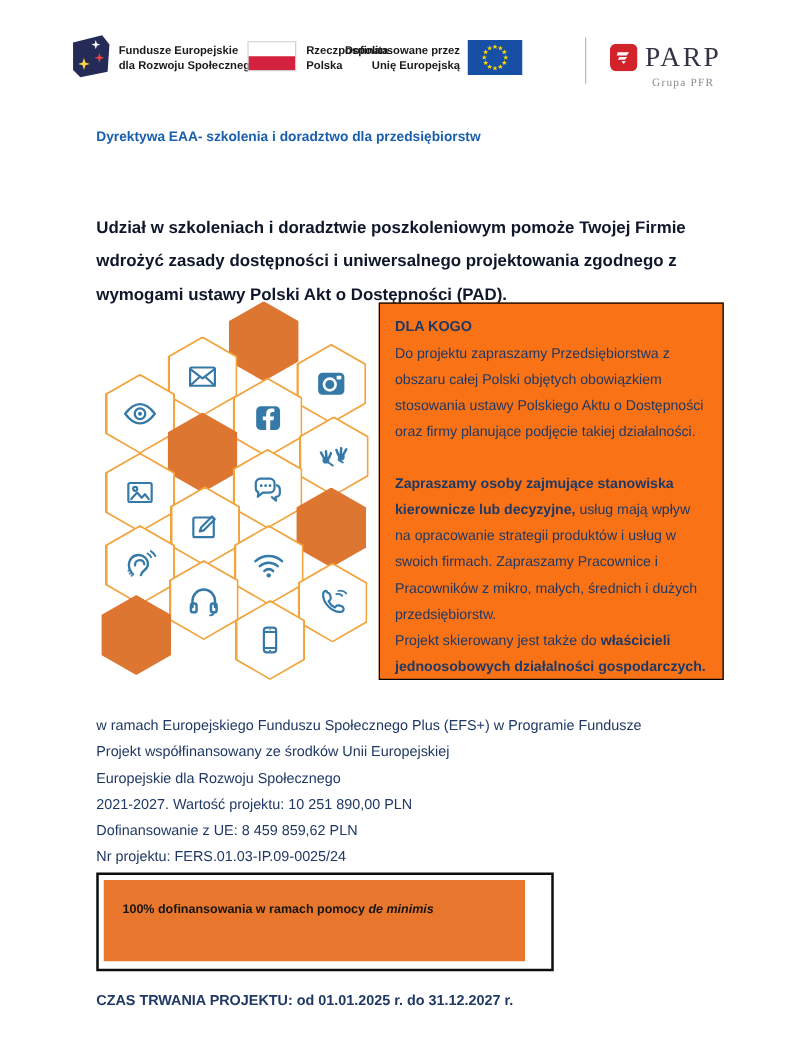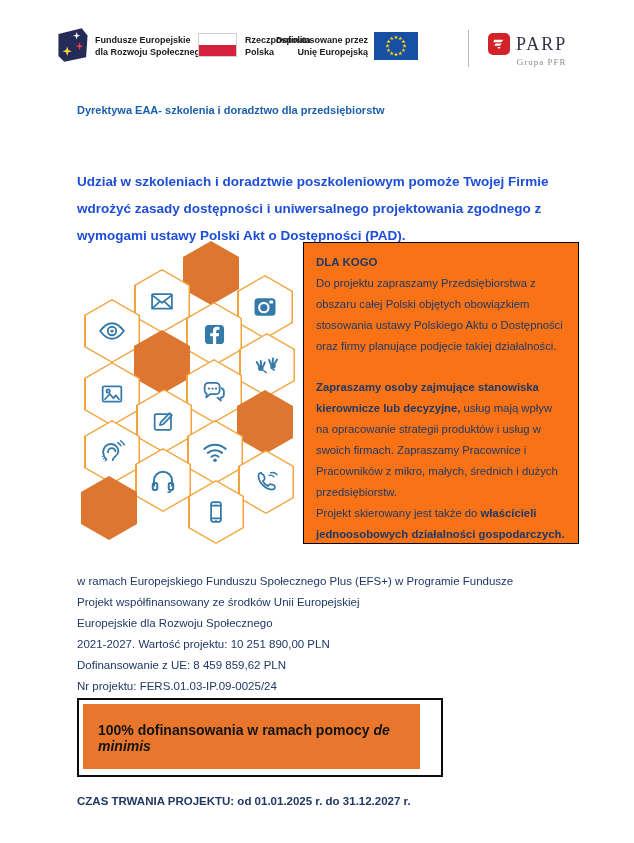--- a/index.html
+++ b/index.html
@@ -20,7 +20,7 @@
   .hdr-divider{position:absolute;left:468px;top:30px;width:1px;height:37px;background:#b9b9b9;}
   .parp{position:absolute;left:488px;top:33px;}
   .parp-row{display:flex;align-items:center;}
-  .parp-name{font-family:"Liberation Serif", serif;font-size:18px;letter-spacing:2px;color:#333347;margin-left:6px;}
+  .parp-name{font-family:"Liberation Serif", serif;font-size:22px;letter-spacing:2px;color:#333347;margin-left:6px;}
   .parp-group{font-family:"Liberation Serif", serif;font-size:9px;letter-spacing:1px;color:#8b8b8b;margin-top:2px;text-align:center;padding-left:28px;}
   
   .title{position:absolute;left:77px;top:104px;width:520px;font-size:11px;font-weight:700;color:#1A5FAD;}

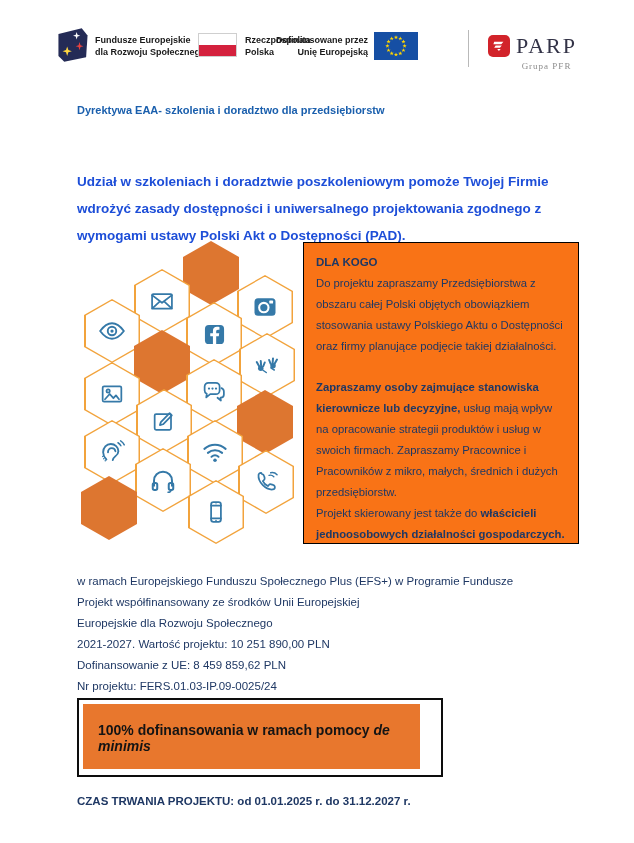--- a/index.html
+++ b/index.html
@@ -24,7 +24,7 @@
   .parp-group{font-family:"Liberation Serif", serif;font-size:9px;letter-spacing:1px;color:#8b8b8b;margin-top:2px;text-align:center;padding-left:28px;}
   
   .title{position:absolute;left:77px;top:104px;width:520px;font-size:11px;font-weight:700;color:#1A5FAD;}
-  .intro{position:absolute;left:77px;top:168px;width:520px;font-size:13.5px;font-weight:700;color:#1d4ed8;line-height:27px;}
+  .intro{position:absolute;left:77px;top:168px;width:520px;font-size:13.5px;font-weight:700;color:#0f172a;line-height:27px;}
   
   .hexwrap{position:absolute;left:0;top:0;width:634px;height:843px;pointer-events:none;}
   .hex{position:absolute;width:56px;height:64px;}

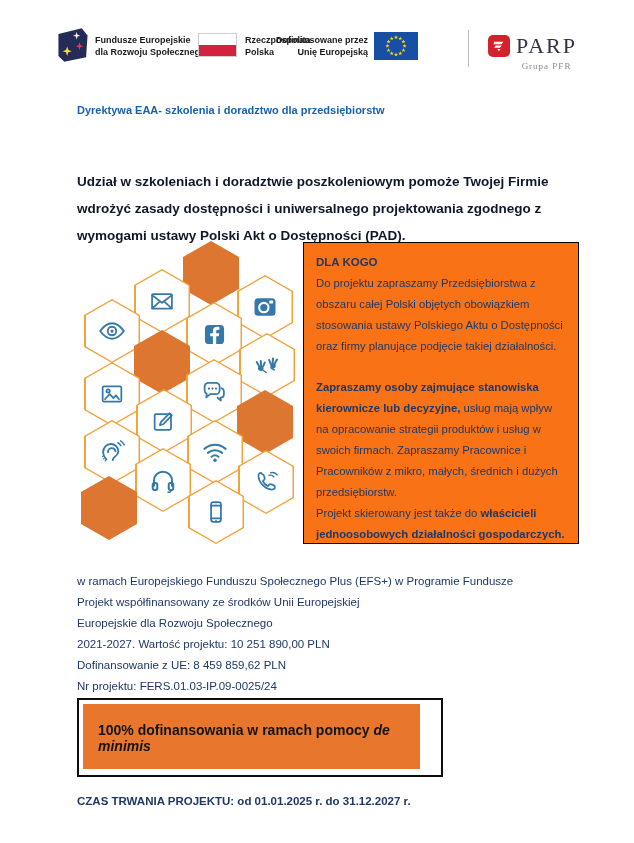--- a/index.html
+++ b/index.html
@@ -48,7 +48,7 @@
   .banner-outer{position:absolute;left:77px;top:698px;width:366px;height:79px;box-sizing:border-box;border:2px solid #0d0d0d;background:#ffffff;}
   .banner-inner{position:absolute;left:4px;top:4px;right:21px;bottom:6px;background:#E8772D;color:#141414;padding:13px 0 0 15px;box-sizing:border-box;}
   .banner-inner .l1{font-size:12.3px;font-weight:700;letter-spacing:.2px;}
-  .banner-inner .l2{font-size:14px;font-weight:700;margin-top:5px;}
+  .banner-inner .l2{font-size:10px;font-weight:700;margin-top:5px;}
   
   .duration{position:absolute;left:77px;top:795px;font-size:11.5px;font-weight:700;color:#1F3864;}
 </style>

